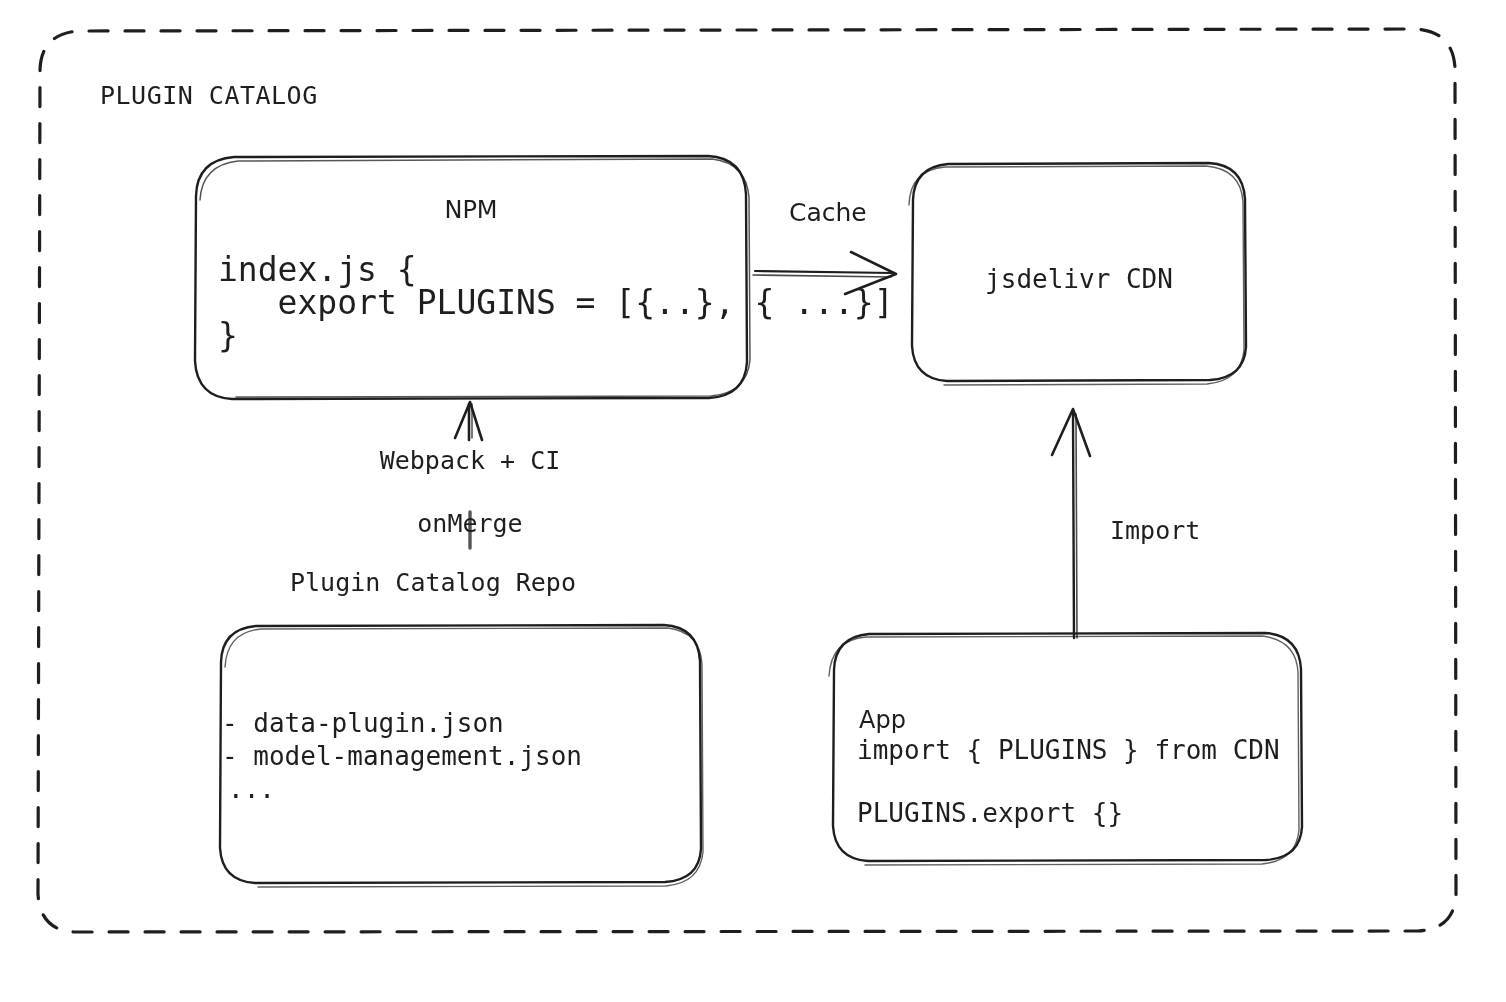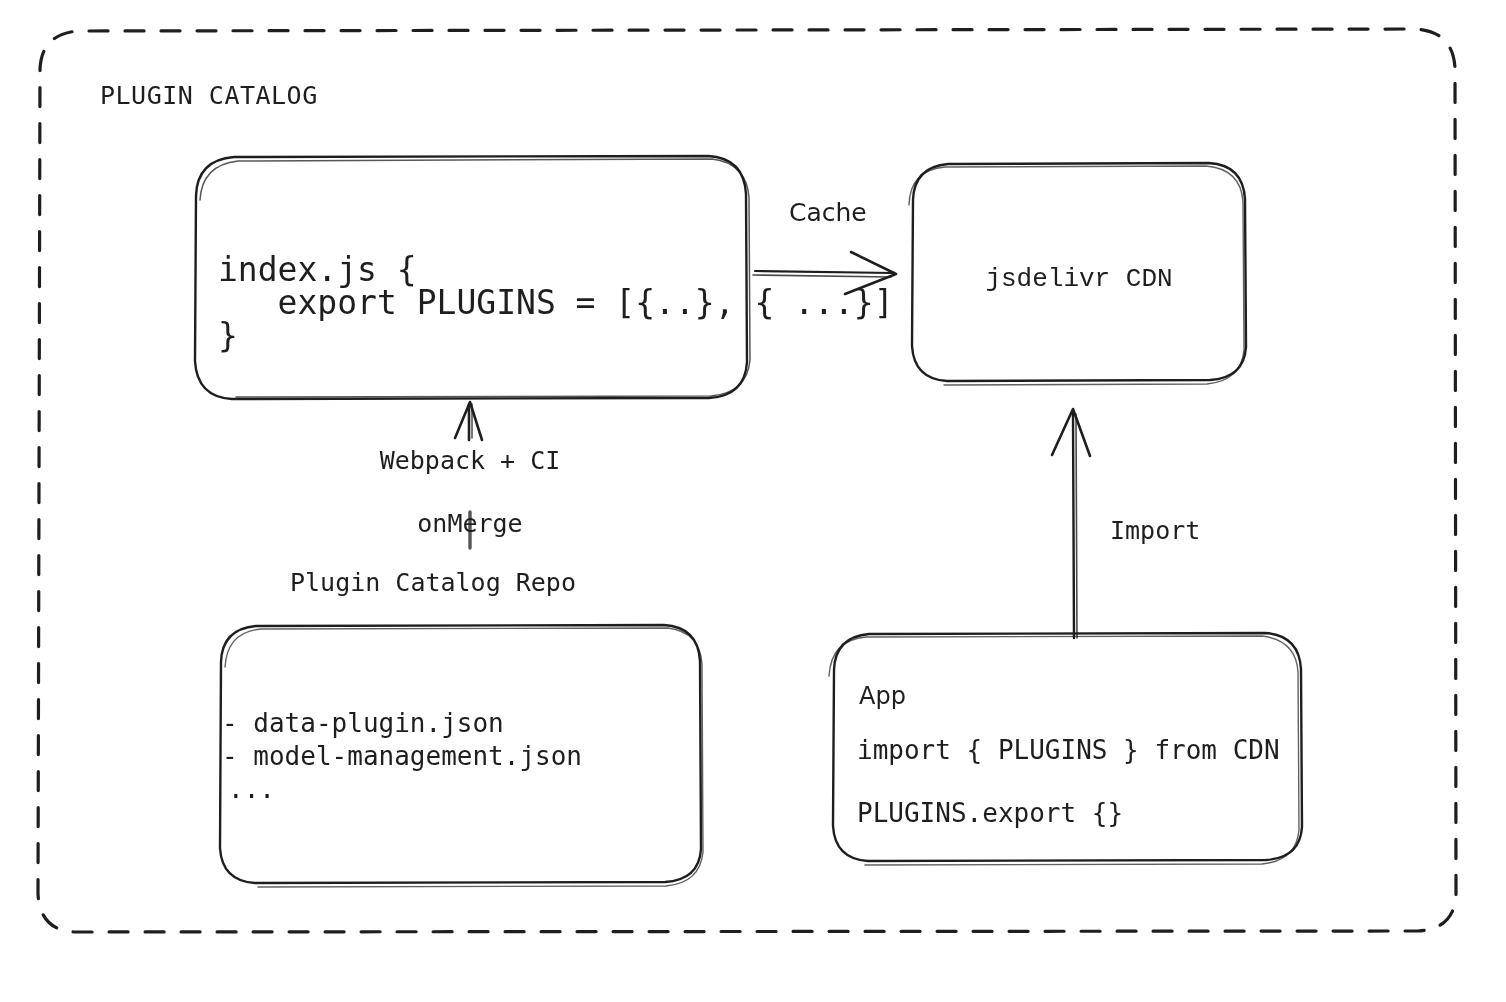--- a/index.html
+++ b/index.html
@@ -77,6 +77,7 @@
 
   <div class="txt mono t-title" style="left:100px;top:83px;">PLUGIN CATALOG</div>
 
+  <div class="txt sans t-box-title center" style="left:196px;top:198px;width:550px;">NPM</div>
   <div class="txt mono t-code" style="left:218px;top:253px;">index.js {</div>
   <div class="txt mono t-code" style="left:218px;top:286px;">   export PLUGINS = [{..}, { ...}]</div>
   <div class="txt mono t-code" style="left:218px;top:319px;">}</div>

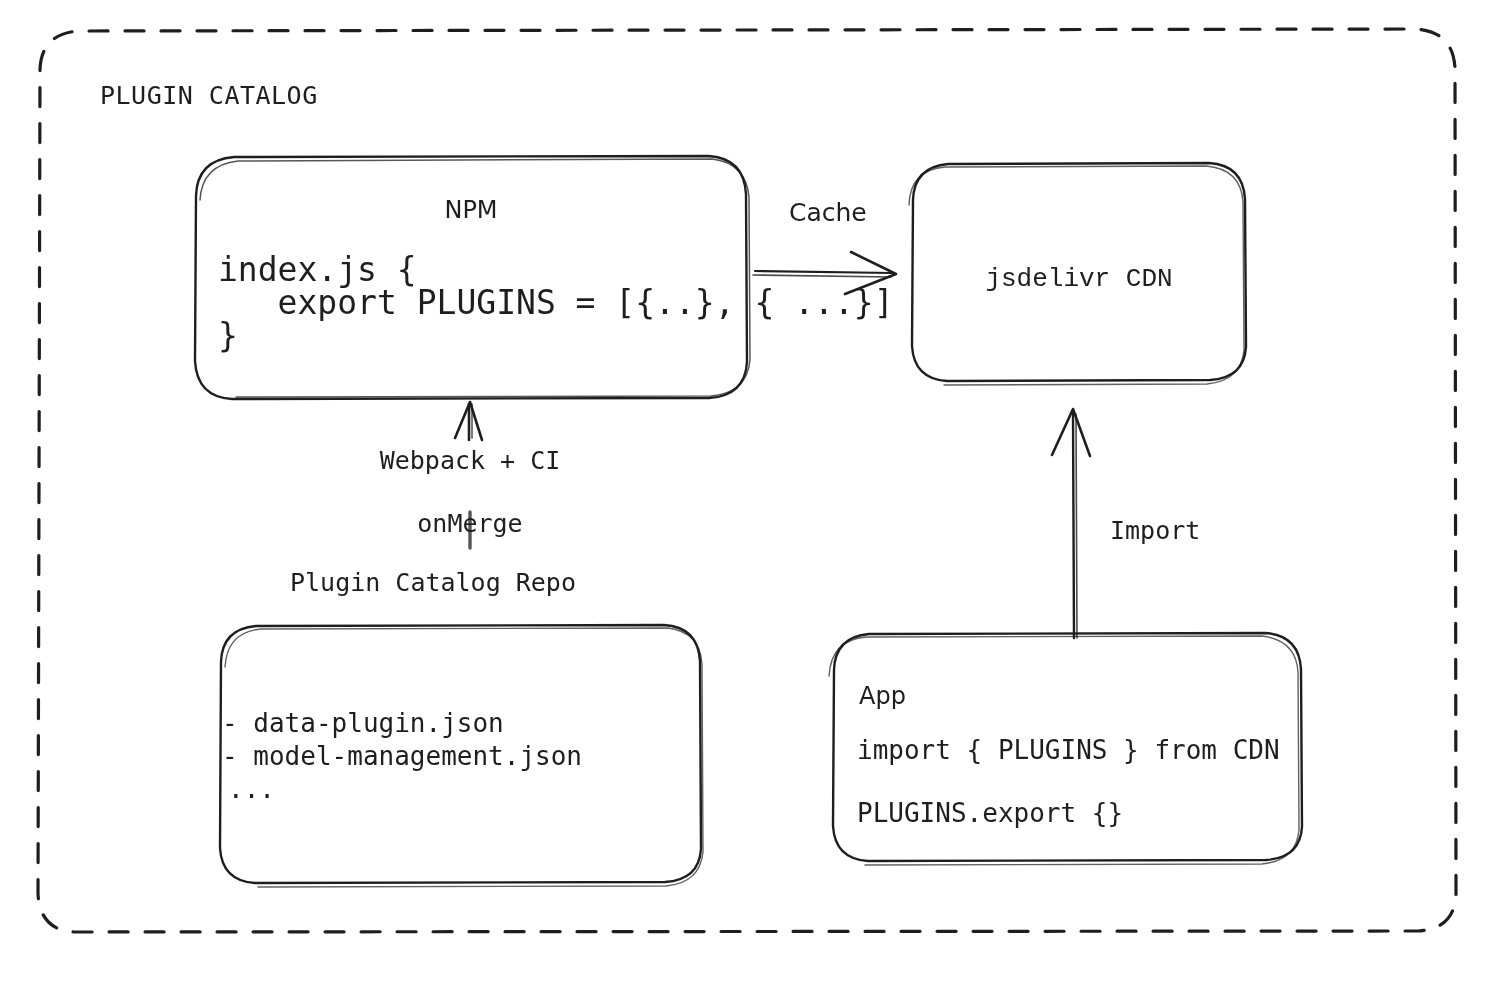--- a/index.html
+++ b/index.html
@@ -82,7 +82,7 @@
   <div class="txt mono t-code" style="left:218px;top:286px;">   export PLUGINS = [{..}, { ...}]</div>
   <div class="txt mono t-code" style="left:218px;top:319px;">}</div>
 
-  <div class="txt mono t-cdn center" style="left:912px;top:266px;width:334px;font-family:Liberation Mono, monospace;">jsdelivr CDN</div>
+  <div class="txt mono t-cdn center" style="left:912px;top:266px;width:334px;">jsdelivr CDN</div>
 
   <div class="txt mono t-label" style="left:290px;top:570px;">Plugin Catalog Repo</div>
   <div class="txt mono t-code-sm" style="left:222px;top:710px;">- data-plugin.json</div>

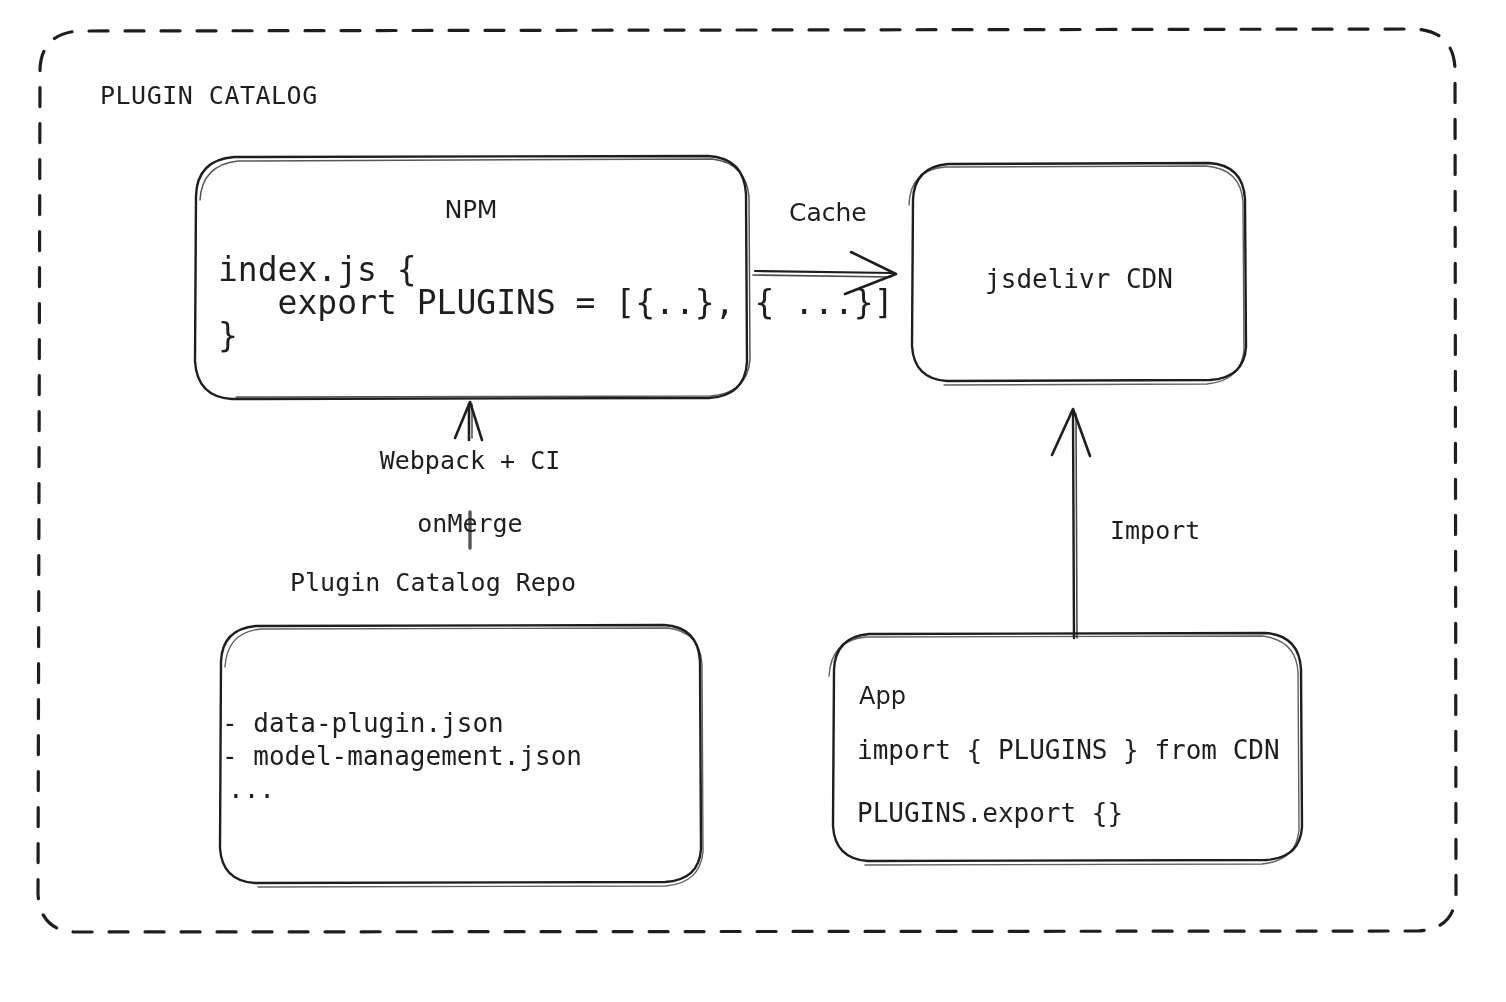--- a/index.html
+++ b/index.html
@@ -89,7 +89,7 @@
   <div class="txt mono t-code-sm" style="left:222px;top:743px;">- model-management.json</div>
   <div class="txt mono t-code-sm" style="left:228px;top:776px;">...</div>
 
-  <div class="txt sans t-box-title" style="left:859px;top:684px;">App</div>
+  <div class="txt sans t-box-title" style="left:859px;top:708px;">App</div>
   <div class="txt mono t-code-sm" style="left:857px;top:737px;">import { PLUGINS } from CDN</div>
   <div class="txt mono t-code-sm" style="left:857px;top:800px;">PLUGINS.export {}</div>
 

